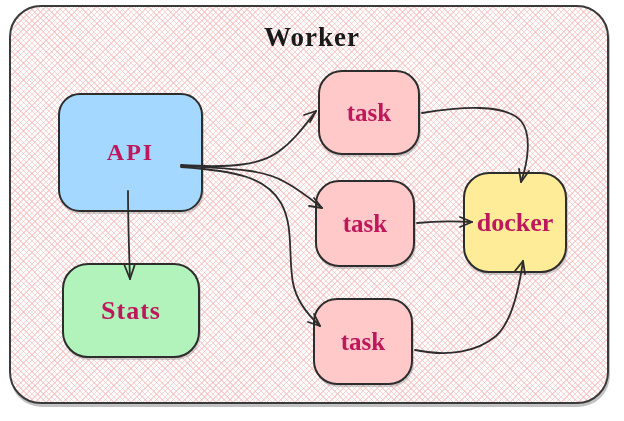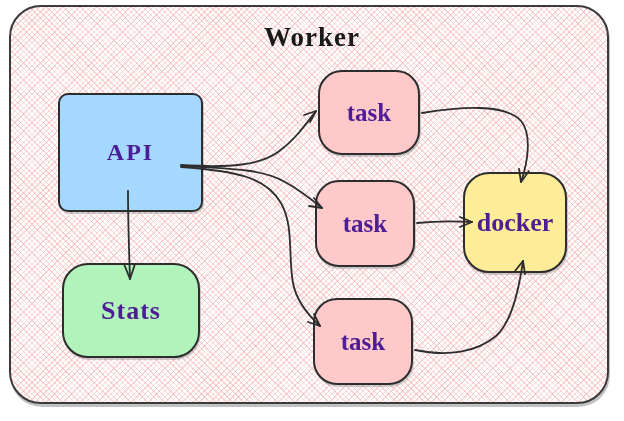--- a/index.html
+++ b/index.html
@@ -49,7 +49,7 @@
     display: flex;
     align-items: center;
     justify-content: center;
-    color: #4c1d95;
+    color: #be185d;
     font-weight: 700;
     box-shadow: 1px 2px 0 rgba(120,120,120,0.35);
     z-index: 1;

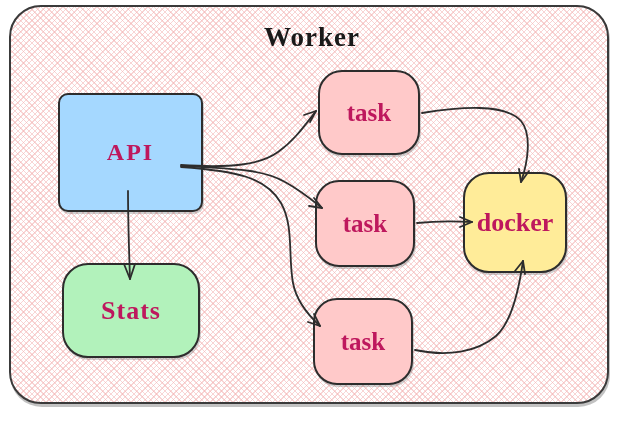--- a/index.html
+++ b/index.html
@@ -55,7 +55,7 @@
     z-index: 1;
     text-align: right;
   }
-  .node-api    { left: 58px;  top: 93px;  width: 145px; height: 119px; border-radius: 10px; font-size: 24px; letter-spacing: 2px; }
+  .node-api    { left: 58px;  top: 93px;  width: 145px; height: 119px; border-radius: 22px; font-size: 24px; letter-spacing: 2px; }
   .node-stats  { left: 62px;  top: 263px; width: 138px; height: 95px;  border-radius: 26px; font-size: 26px; letter-spacing: 1px; }
   .node-task1  { left: 318px; top: 70px;  width: 102px; height: 85px;  border-radius: 24px; font-size: 25px; }
   .node-task2  { left: 315px; top: 180px; width: 100px; height: 87px;  border-radius: 24px; font-size: 25px; }

